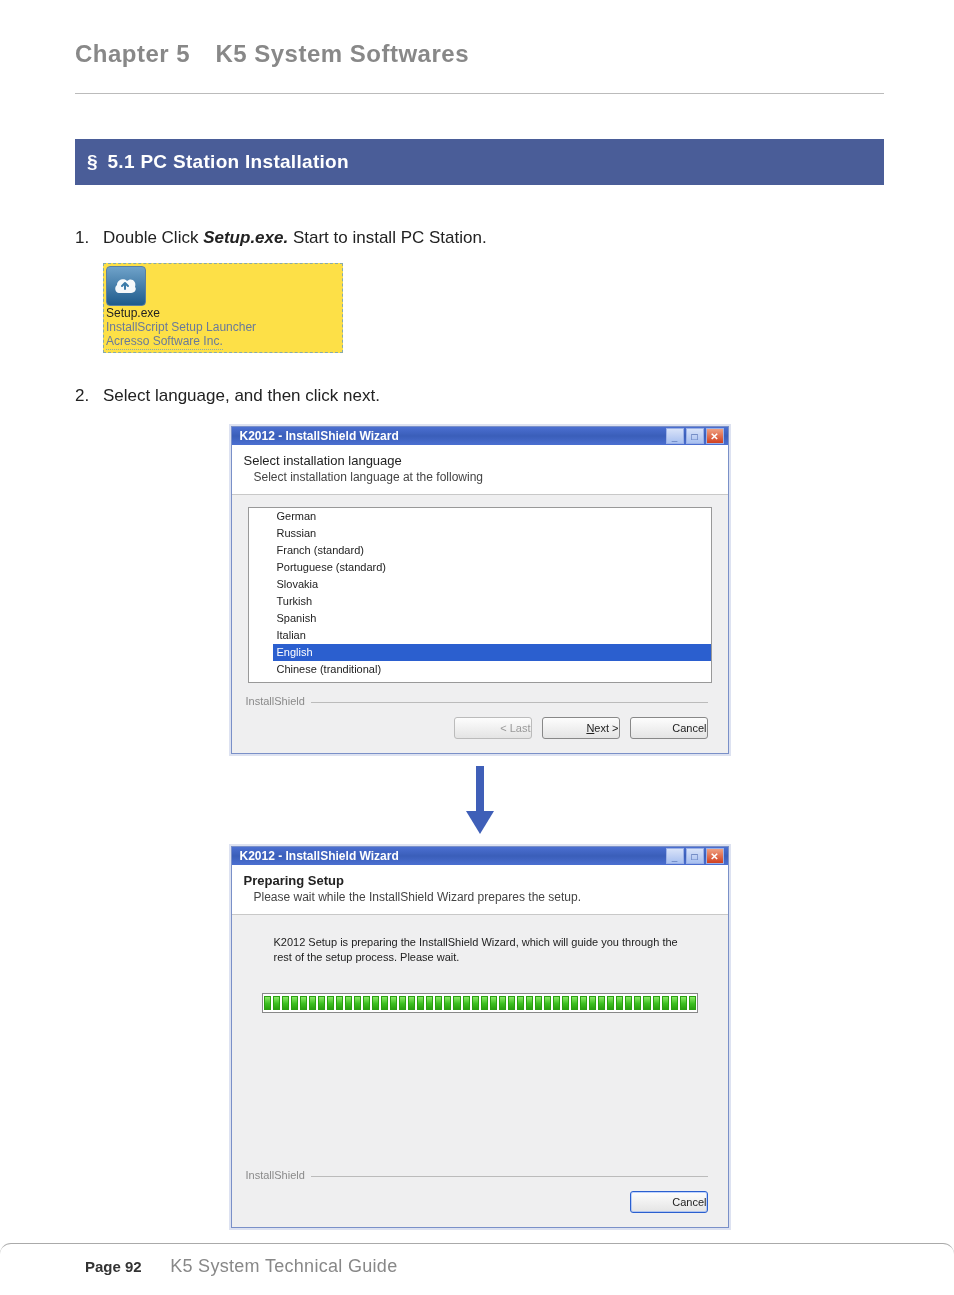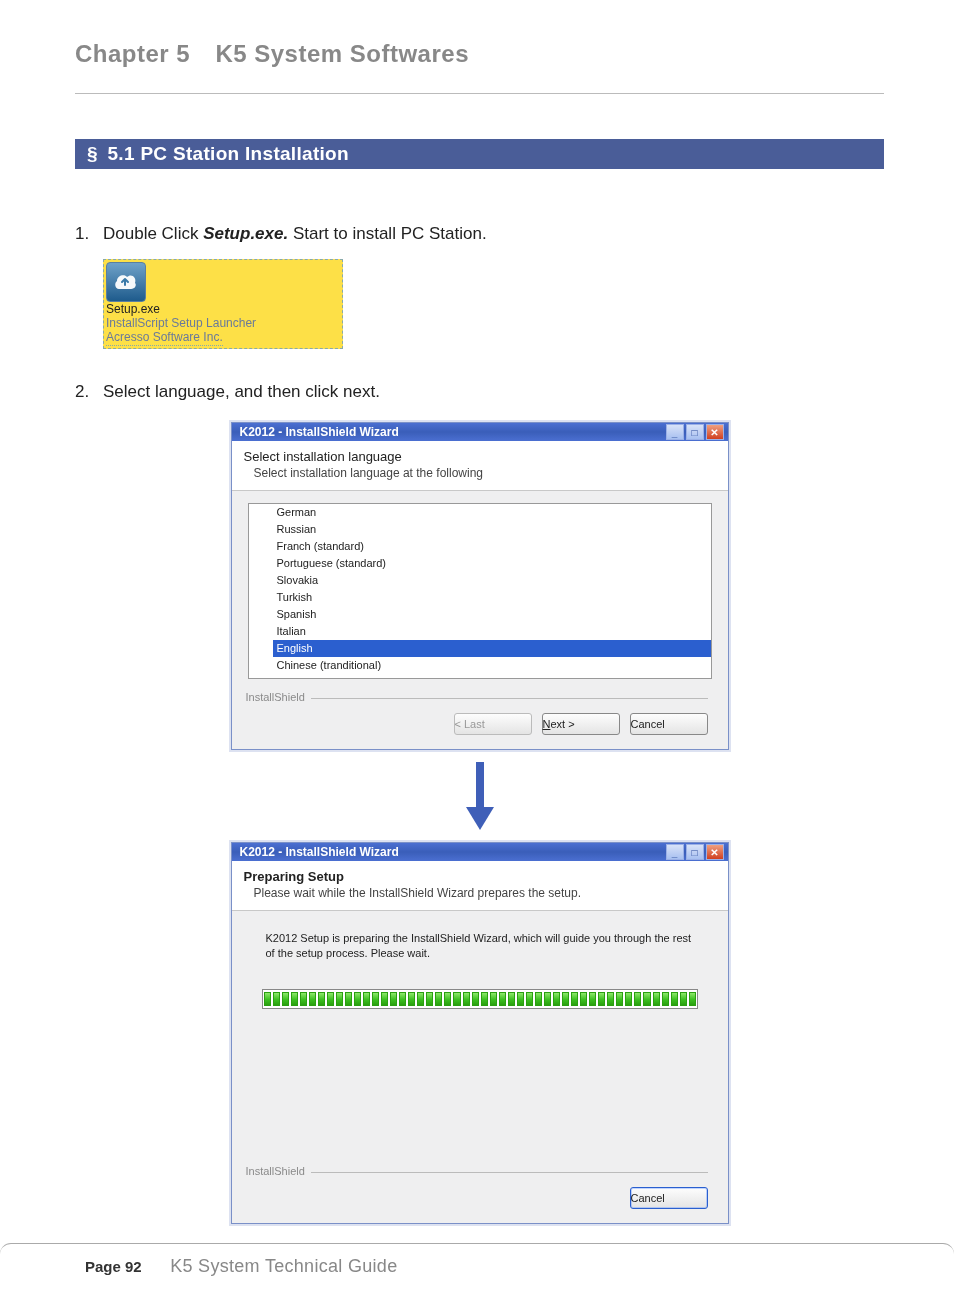--- a/index.html
+++ b/index.html
@@ -33,8 +33,8 @@
     color: #fff;
     font-size: 19px;
     font-weight: bold;
-    padding: 4px 12px;
-    margin-bottom: 52px;
+    padding: 12px 12px;
+    margin-bottom: 40px;
     letter-spacing: 0.3px;
   }
   .section-banner .sect-sym { margin-right: 4px; }

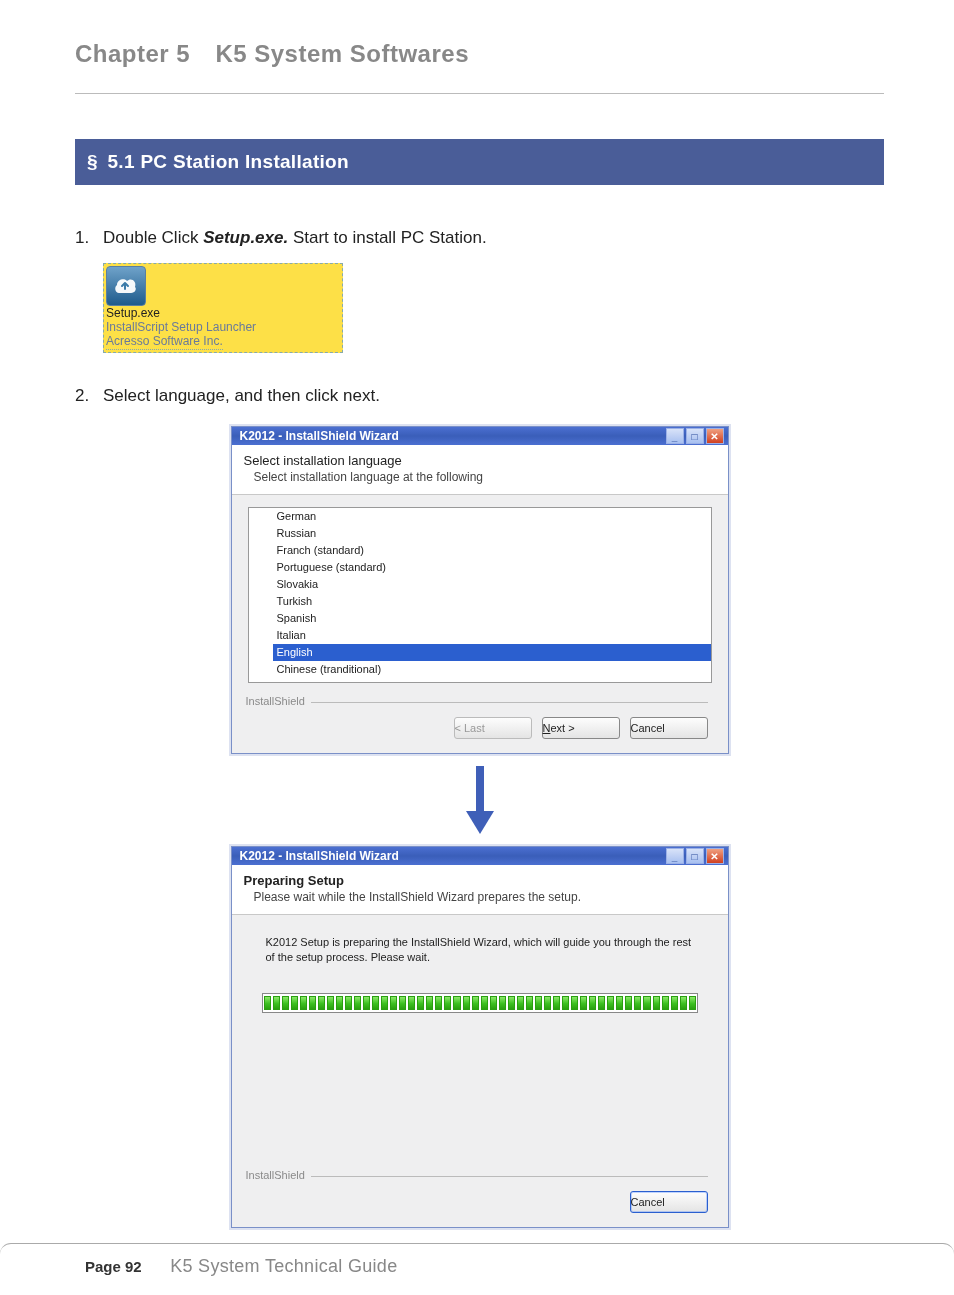--- a/index.html
+++ b/index.html
@@ -152,7 +152,7 @@
     background: linear-gradient(180deg,#fdfdfd,#e4e4e4);
     border: 1px solid #888; border-radius:3px;
     font-size:11px; font-family: Tahoma, sans-serif;
-    display:inline-flex; align-items:center; justify-content:flex-start;
+    display:inline-flex; align-items:center; justify-content:flex-end;
     color:#222;
   }
   .btn.disabled { color:#999; border-color:#bbb; }

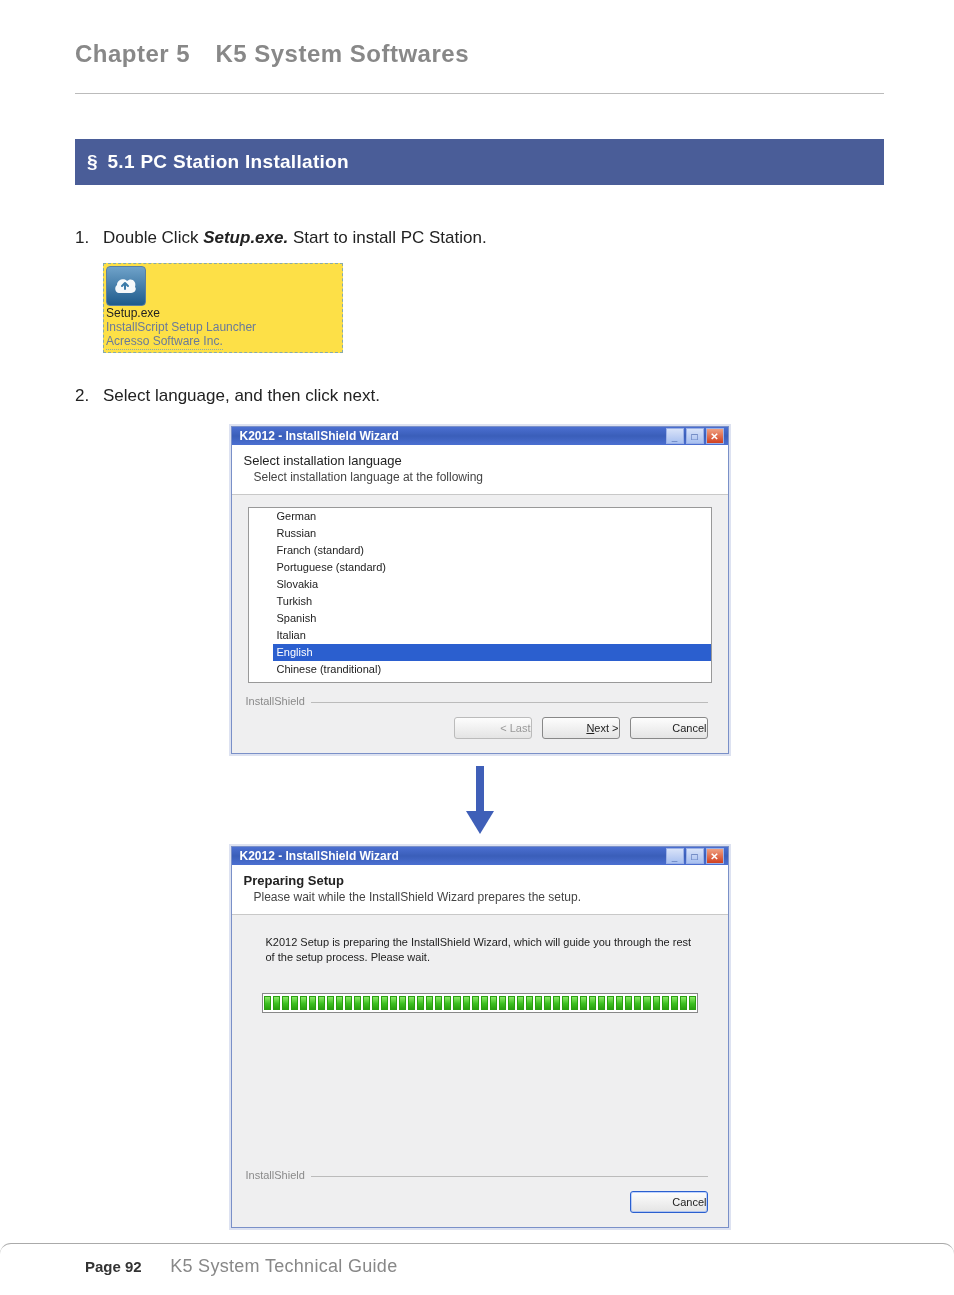--- a/index.html
+++ b/index.html
@@ -164,7 +164,7 @@
   }
 
   .dlg2 .dlg-body { padding: 10px 30px 8px 30px; min-height: 250px; }
-  .dlg2 .msg { font-size: 11px; color:#222; margin: 10px 4px 28px 4px; line-height:1.35; }
+  .dlg2 .msg { font-size: 11px; color:#222; margin: 10px 4px 28px 12px; line-height:1.35; }
   .progress {
     height: 20px; width: 100%;
     border: 1px solid #888;

